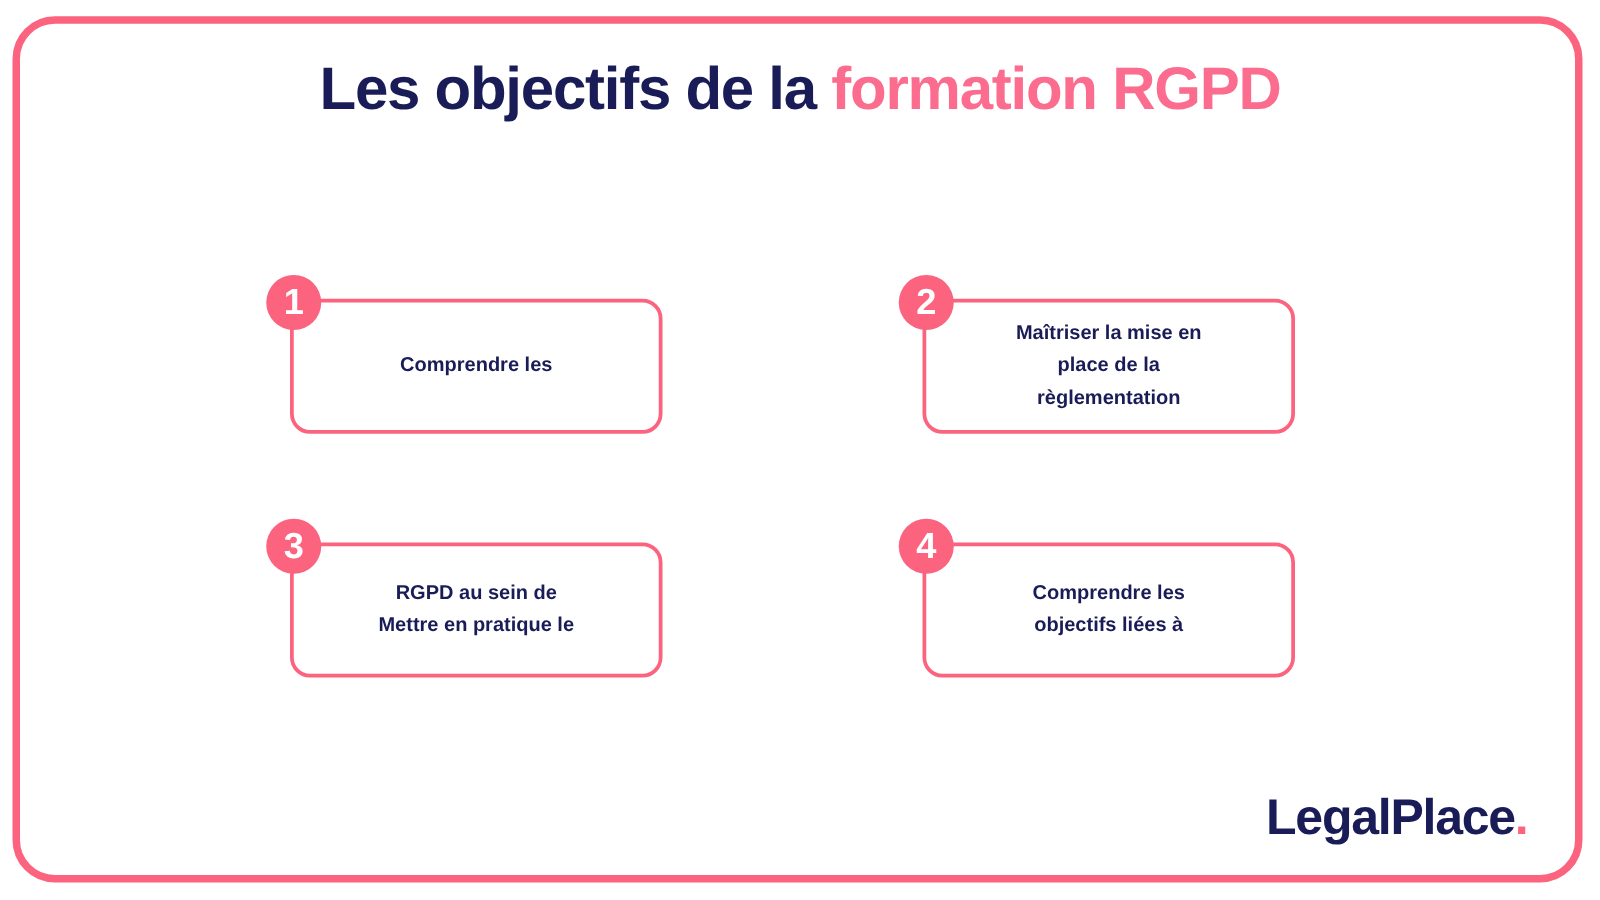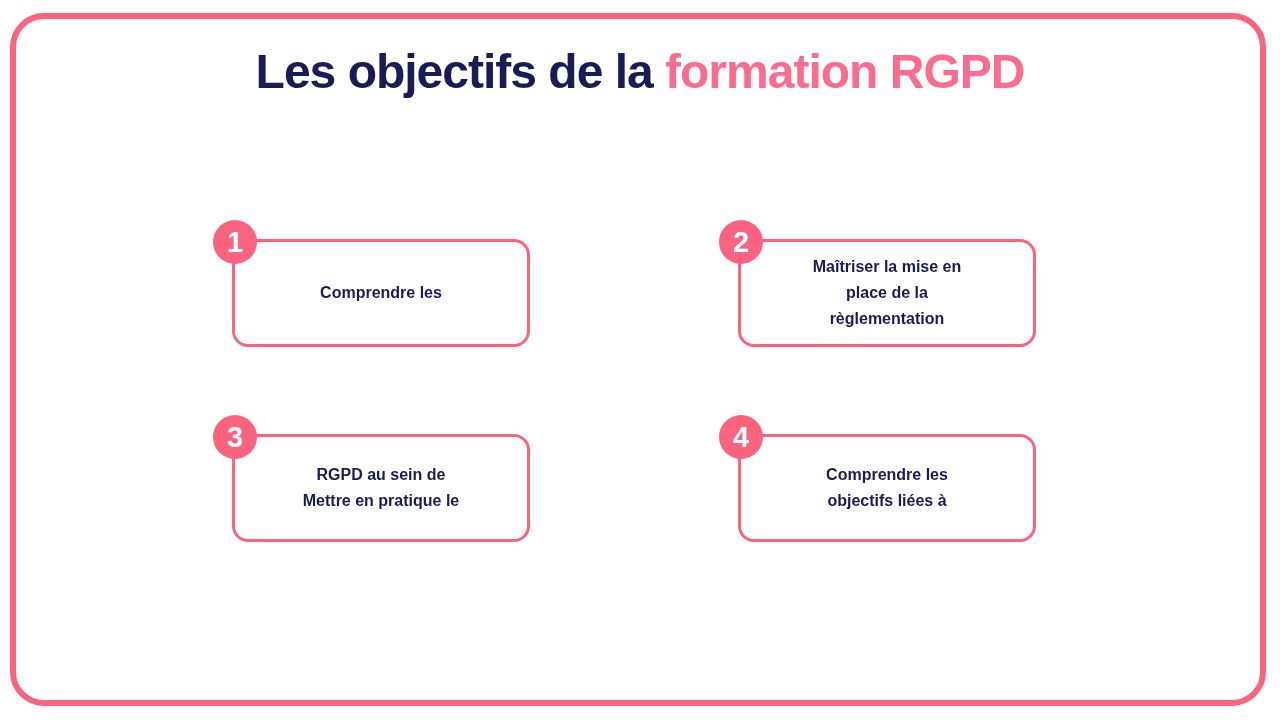--- a/index.html
+++ b/index.html
@@ -126,6 +126,7 @@
     </div>
   </div>
 
+  <div class="logo"><span>LegalPlace</span><span class="dot">.</span></div>
 
 </div>
 

